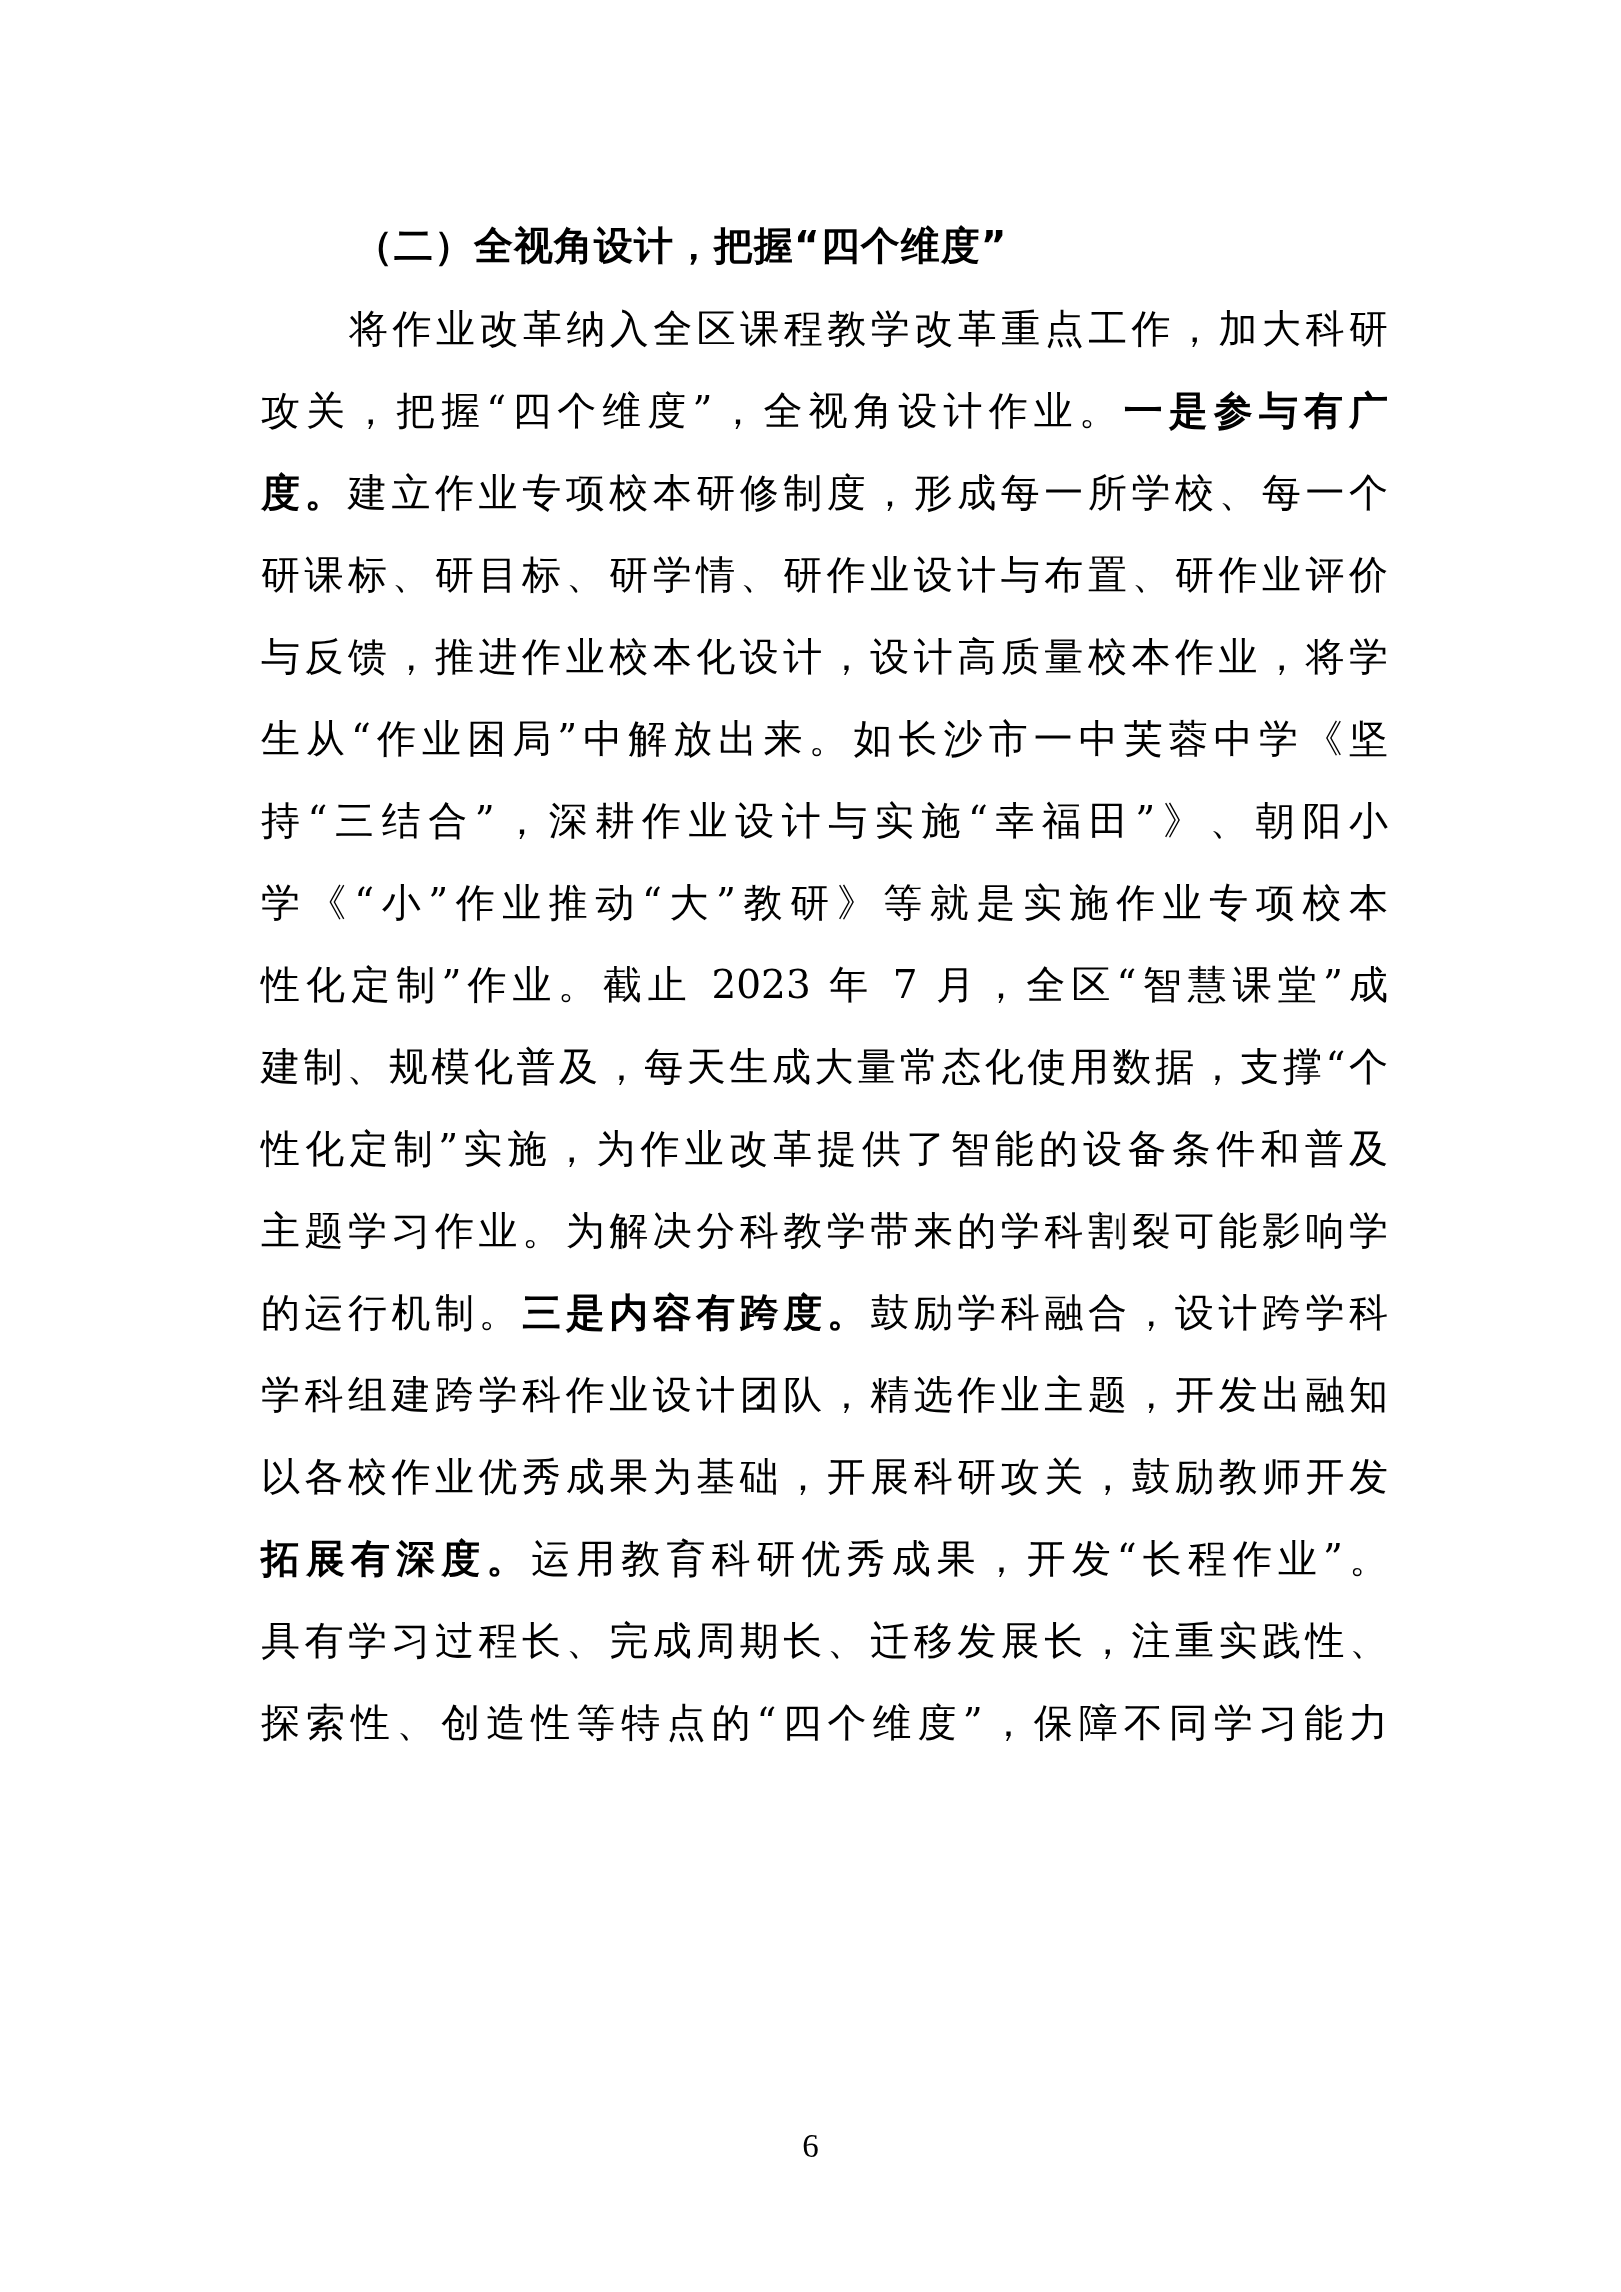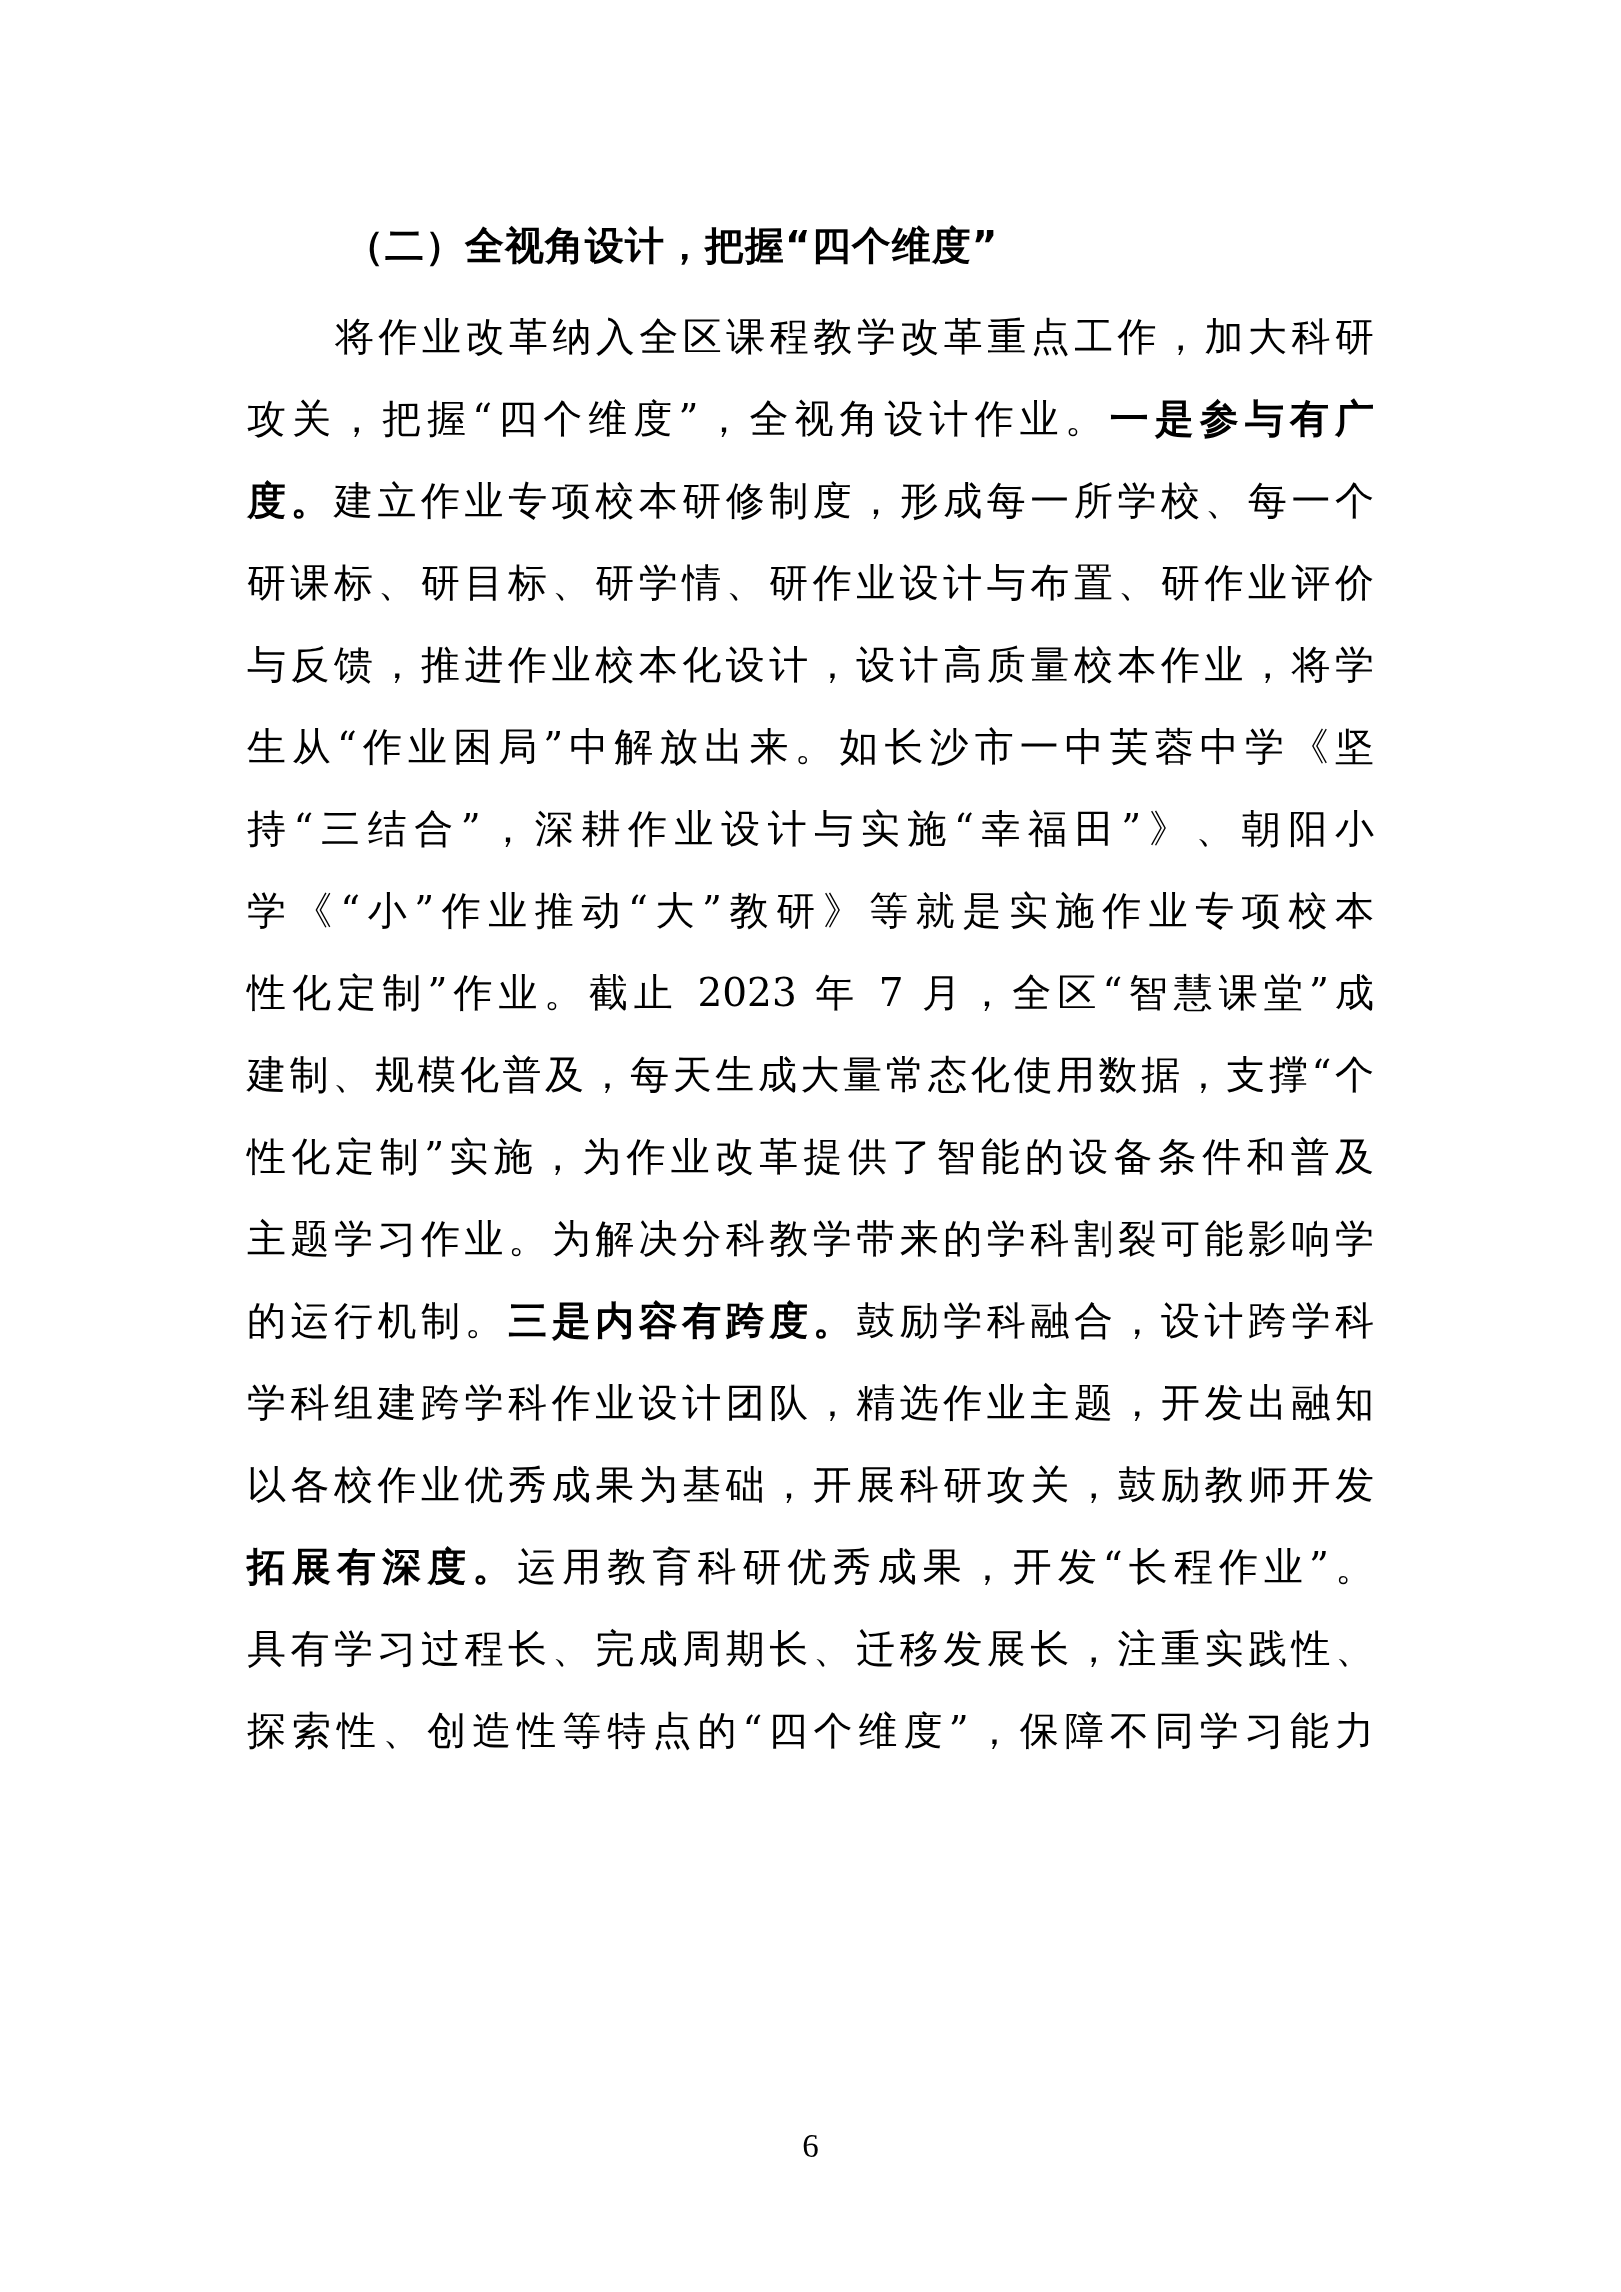--- a/index.html
+++ b/index.html
@@ -24,7 +24,7 @@
     }
     .heading {
       position: absolute;
-      left: 345px;
+      left: 354px;
       top: 218px;
       height: 55px;
       font-family: "DejaVu Sans", "Liberation Sans", sans-serif;

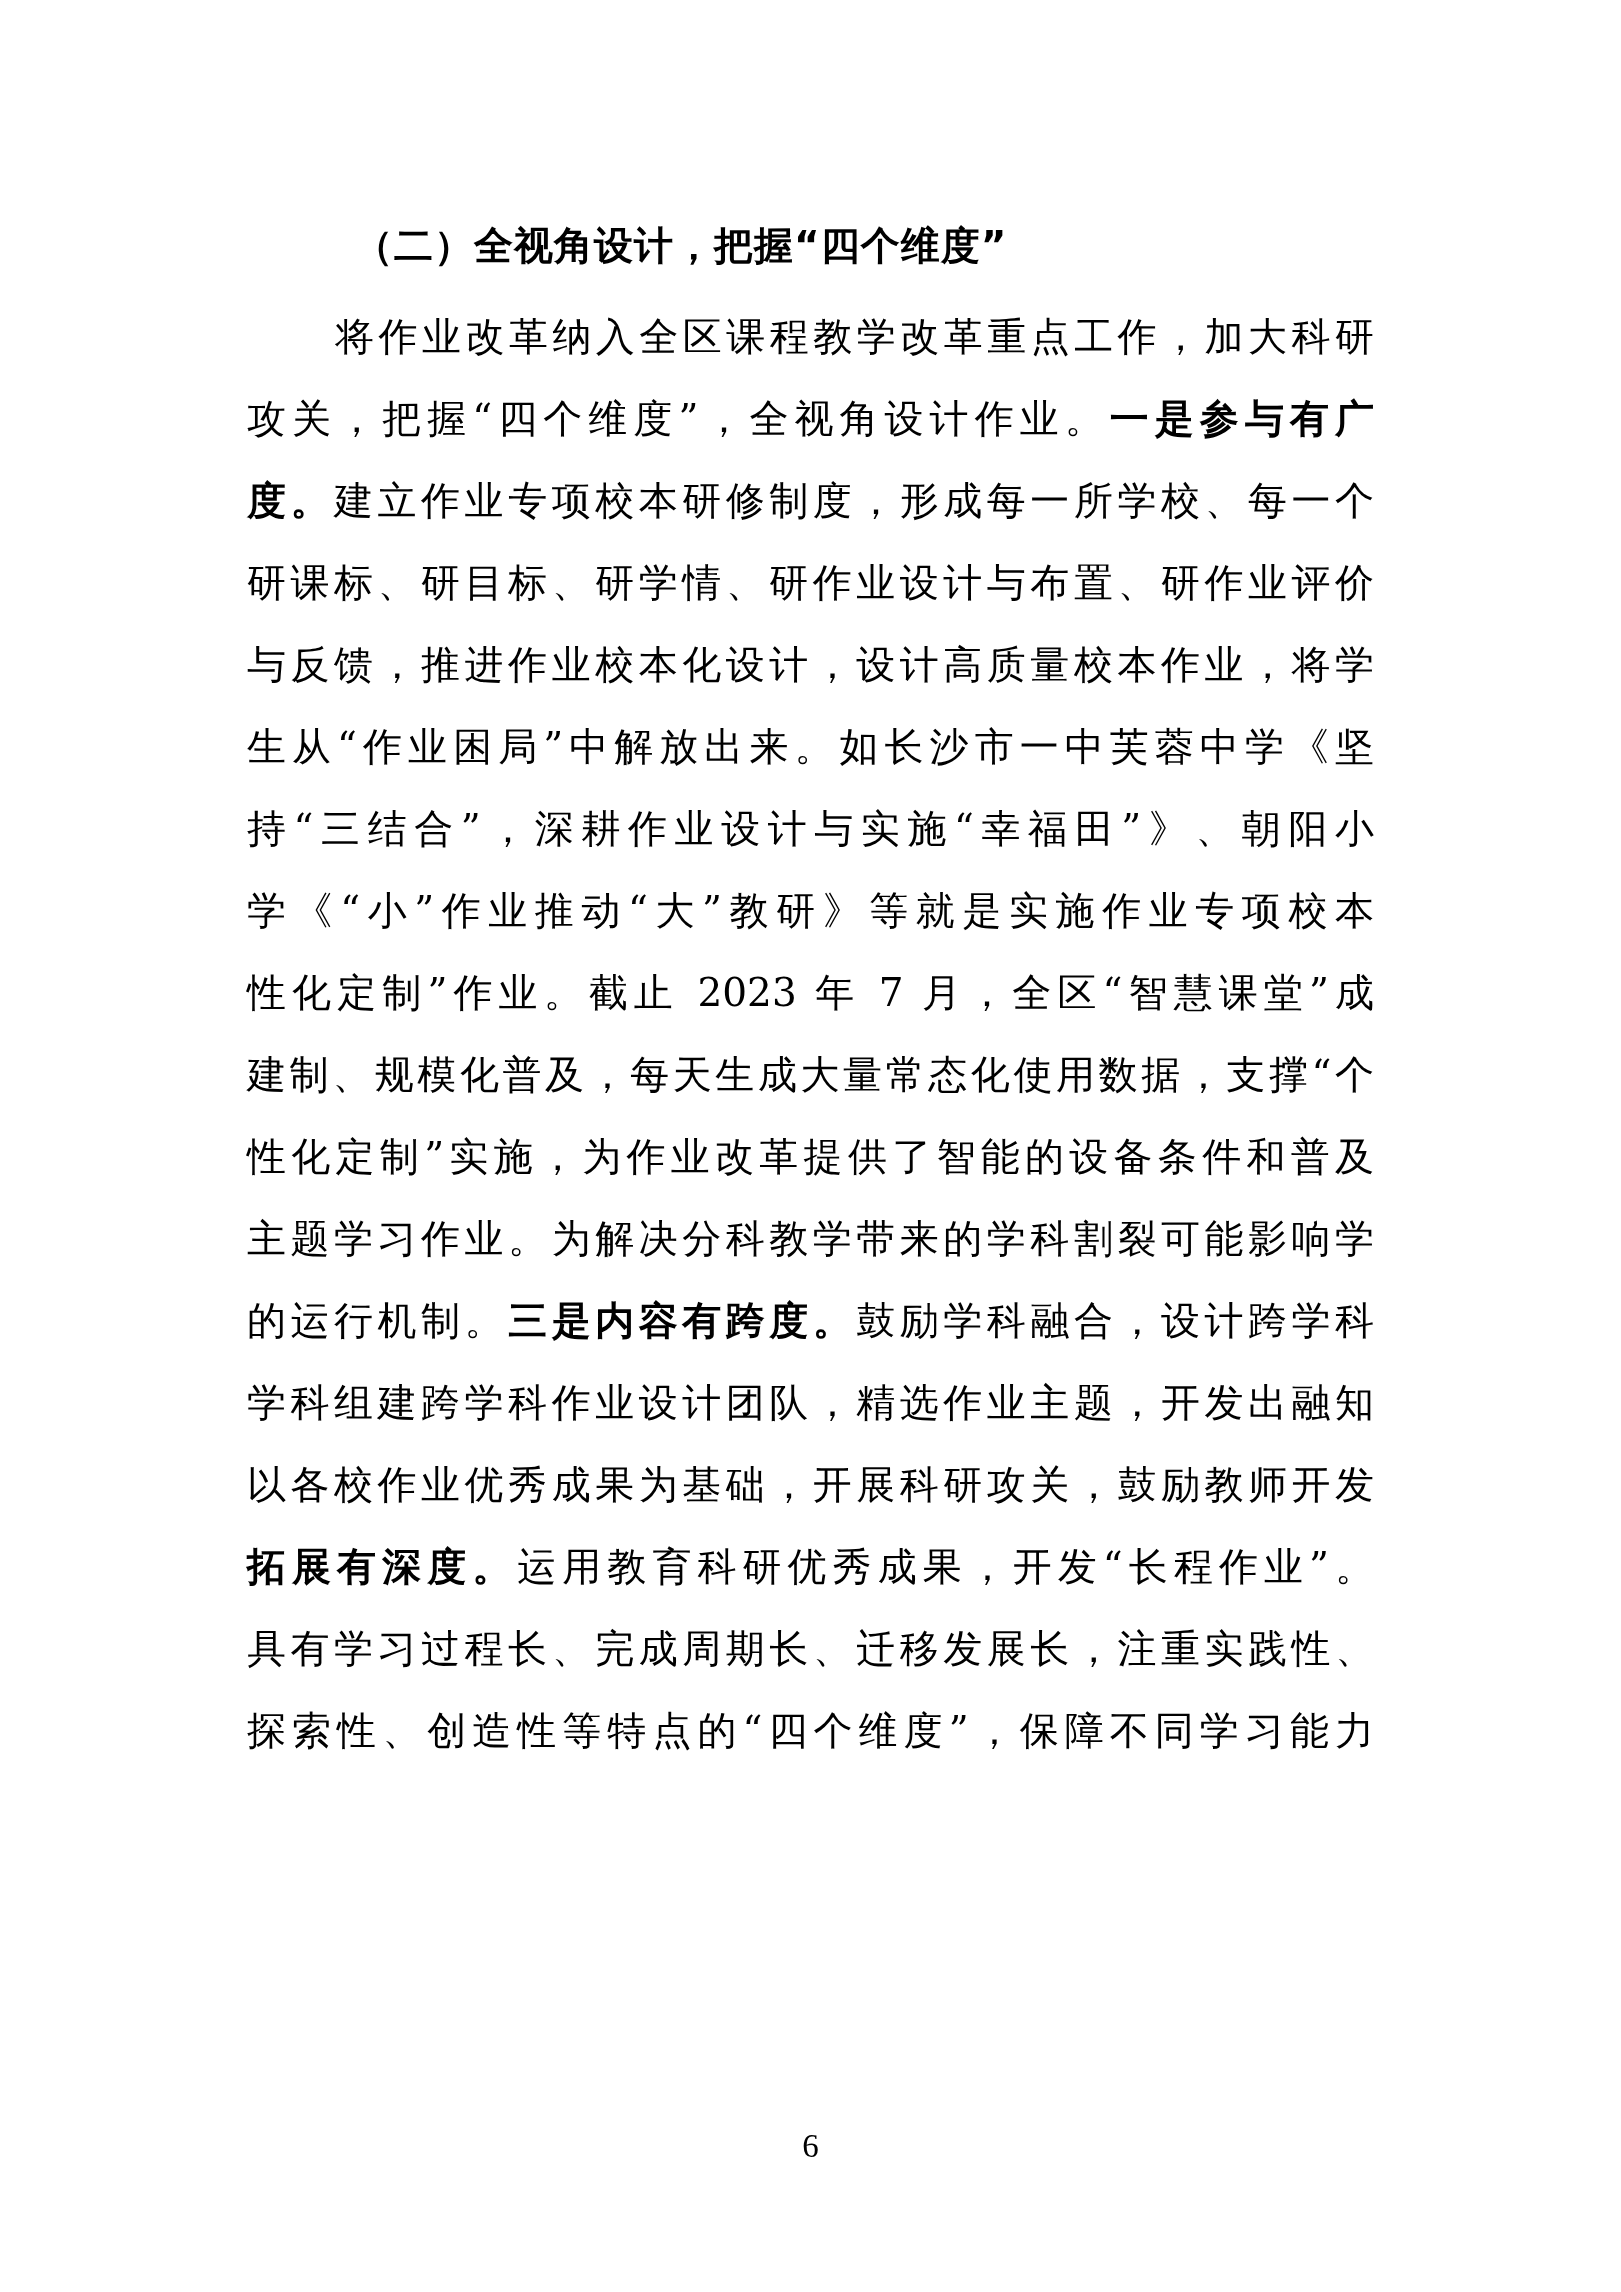--- a/index.html
+++ b/index.html
@@ -37,10 +37,9 @@
     }
     .body-text {
       position: absolute;
-      left: 247px;
+      left: 261px;
       top: 300px;
       width: 1127px;
-      margin-top: 8px;
     }
     .line {
       position: relative;

